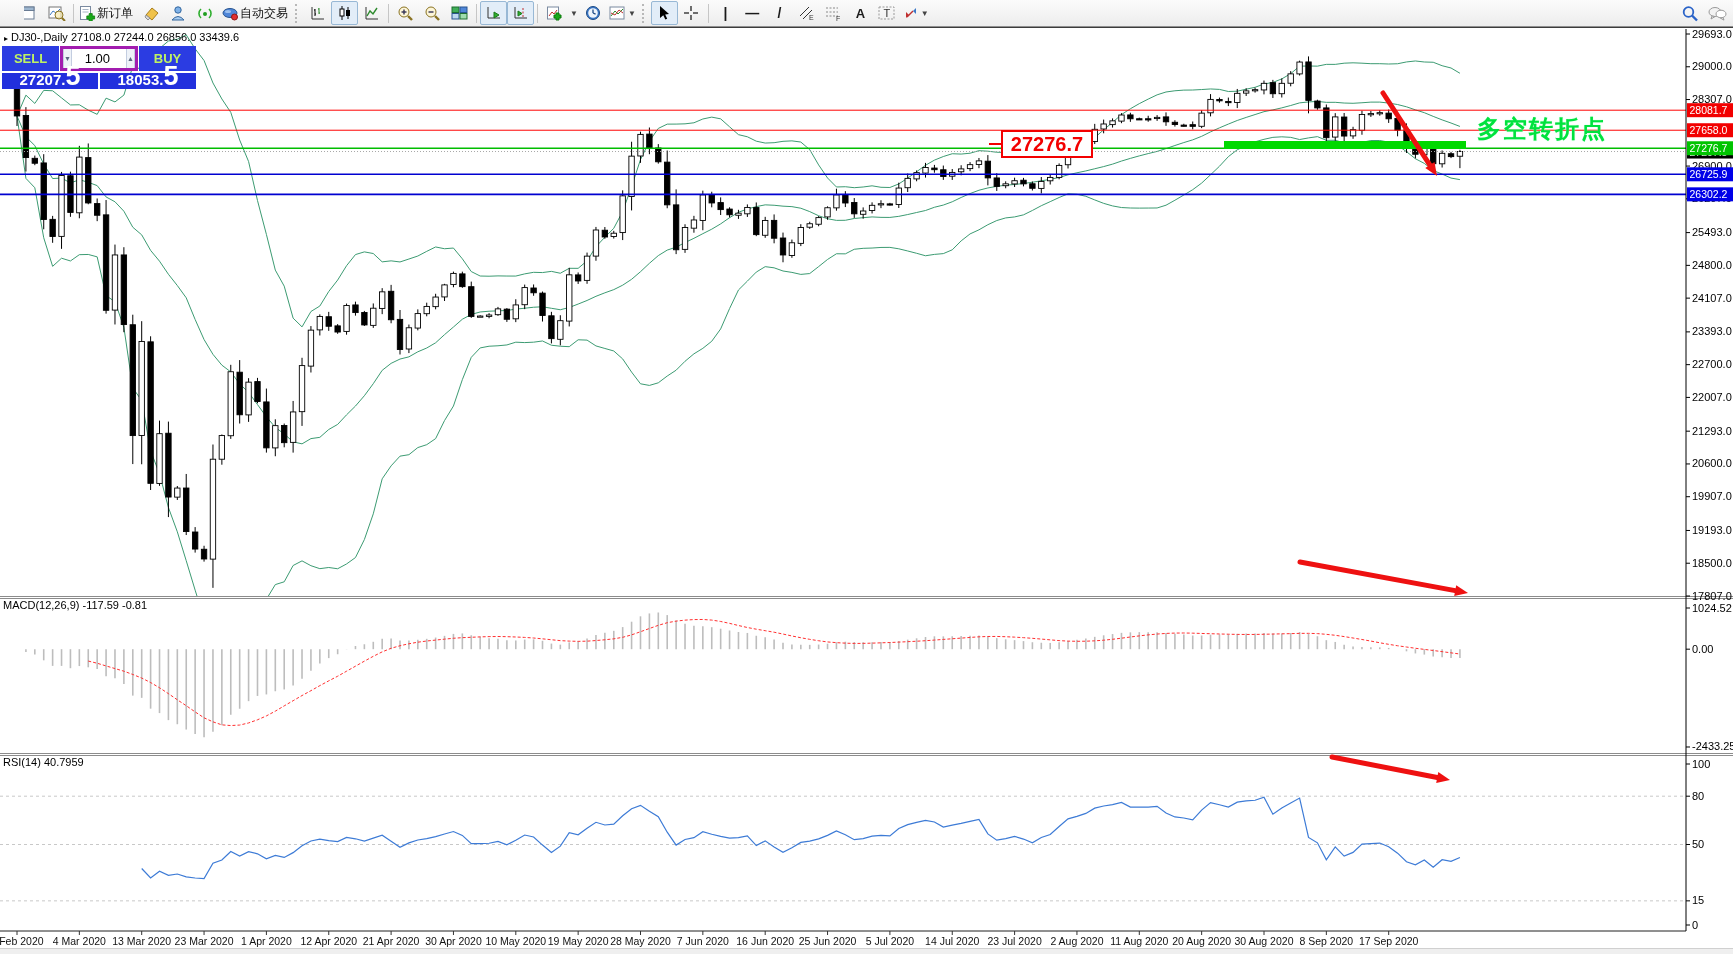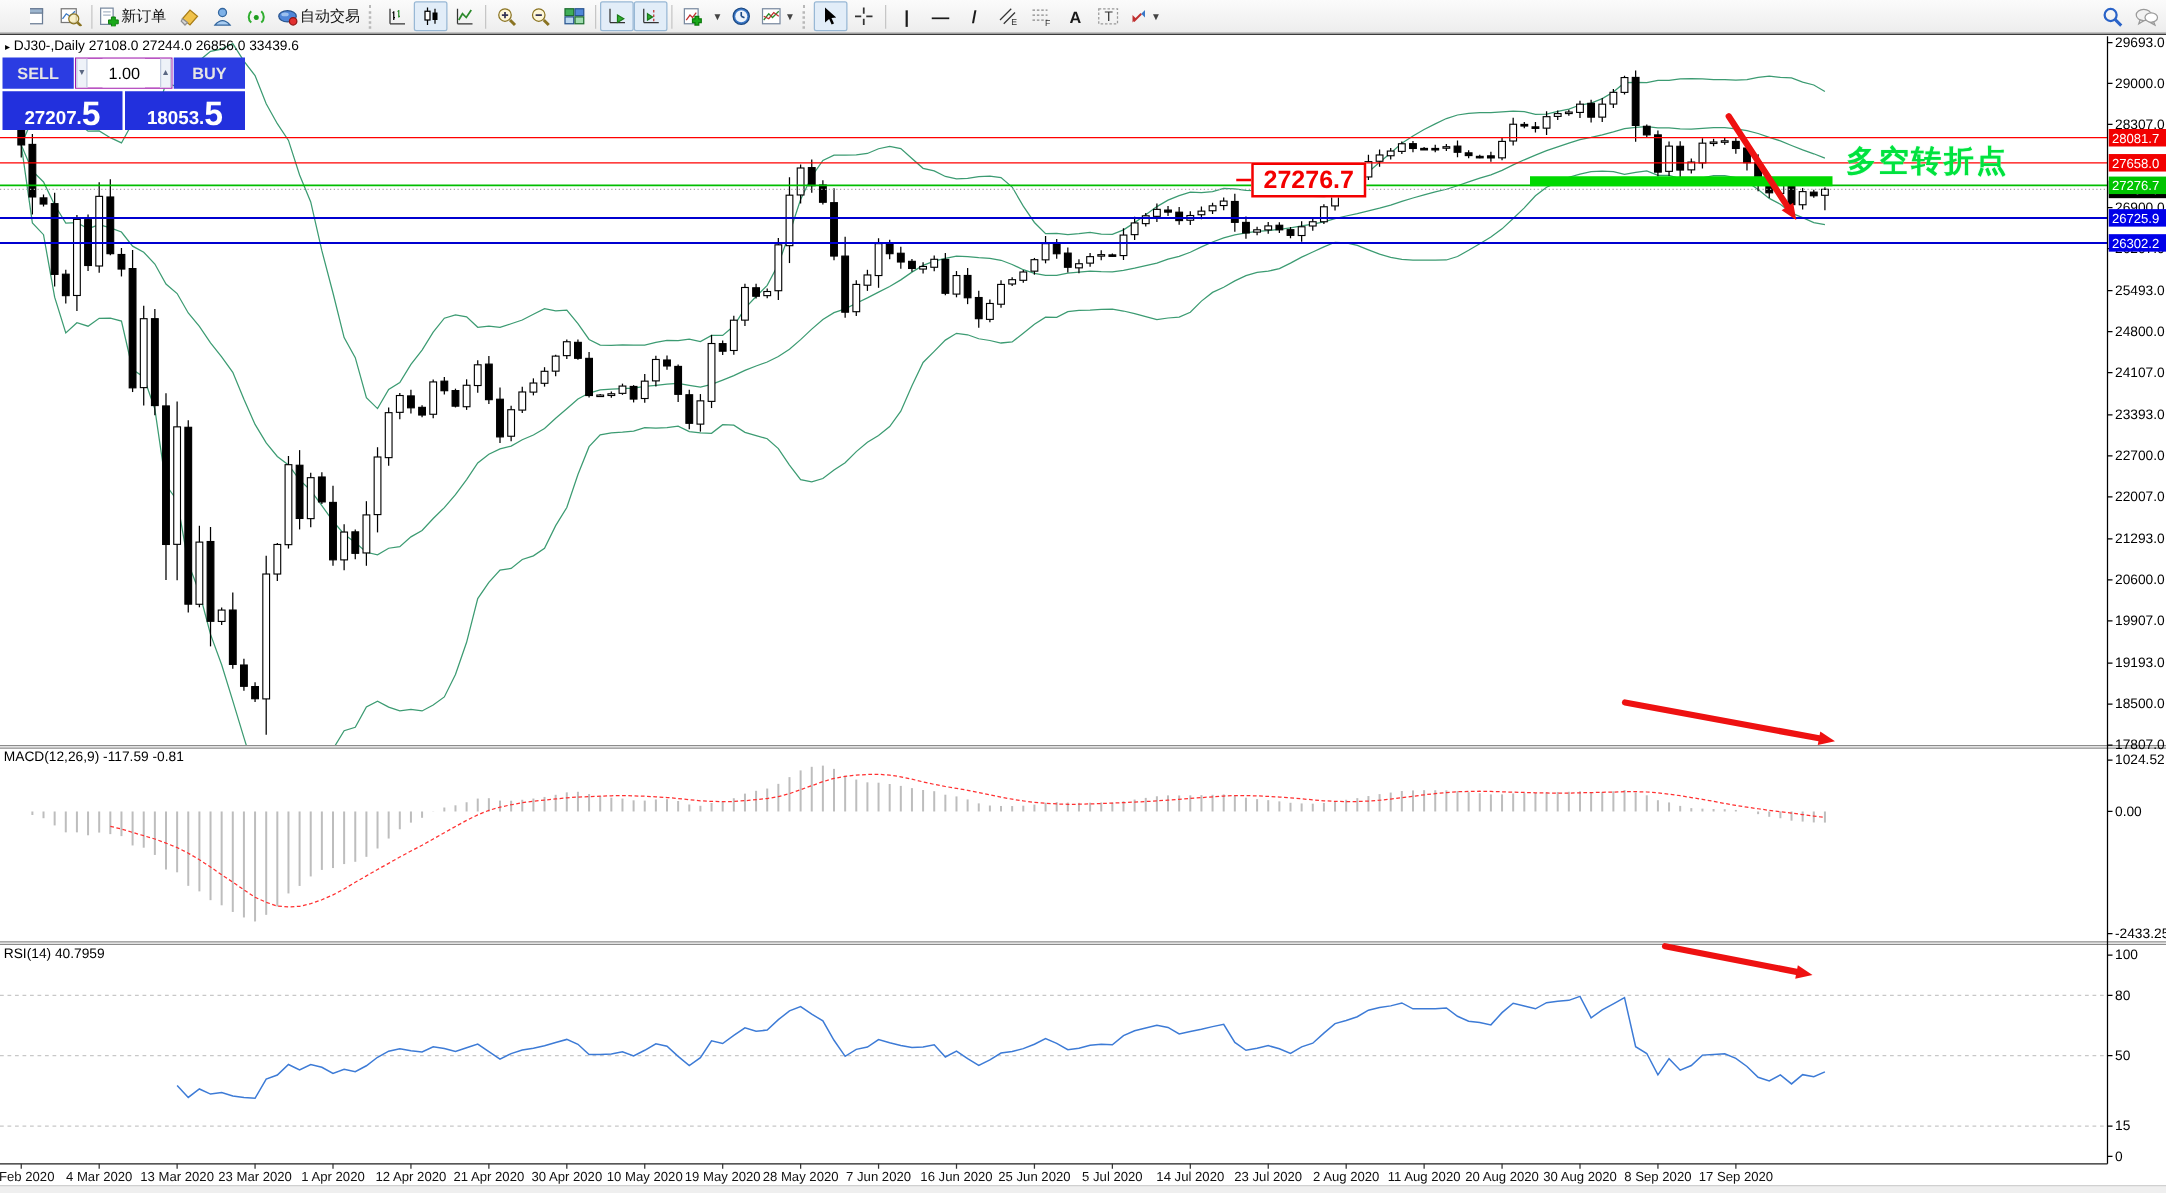--- a/index.html
+++ b/index.html
@@ -26,7 +26,7 @@
   #title-row .tri{font-size:8px;margin-right:3px;}
   #trade-panel{position:absolute;left:2px;top:18px;width:194px;}
   .tp-row1{display:flex;height:25px;gap:1px;}
-  .tp-btn{flex:0 0 57px;background:#2b3ce2;color:#e5e5e5;font-weight:bold;font-size:13px;
+  .tp-btn{flex:0 0 57px;background:#2b3ce2;color:#bef264;font-weight:bold;font-size:13px;
     display:flex;align-items:center;justify-content:center;}
   .tp-spin{flex:1;background:#fff;border:1px solid #a21caf;display:flex;gap:12px;}
   .spin-btn{width:14px;background:#eef2f8;color:#5a6782;font-size:7px;display:flex;align-items:center;

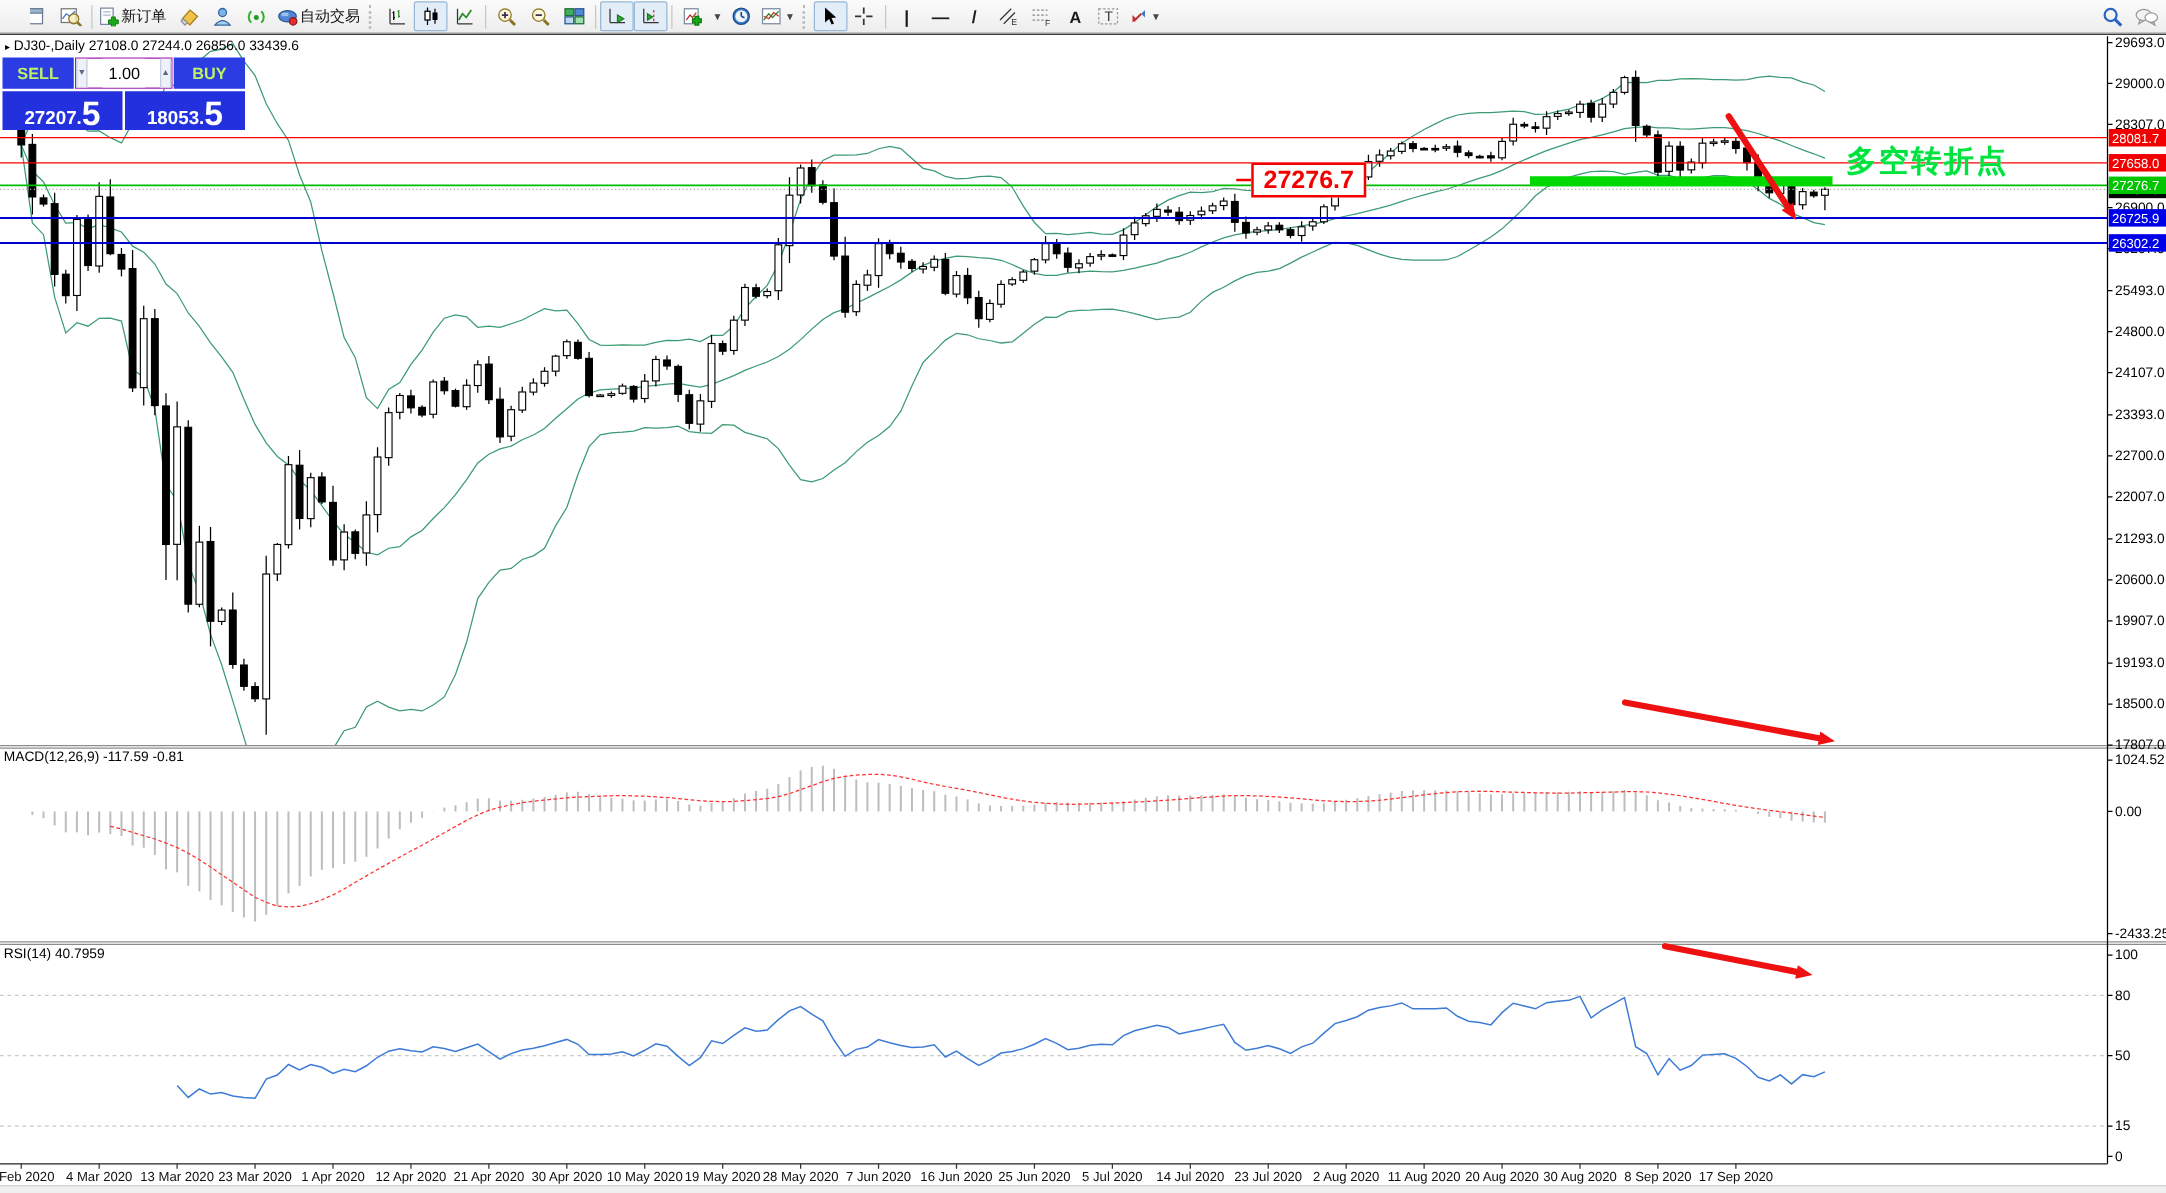--- a/index.html
+++ b/index.html
@@ -28,7 +28,7 @@
   .tp-row1{display:flex;height:25px;gap:1px;}
   .tp-btn{flex:0 0 57px;background:#2b3ce2;color:#bef264;font-weight:bold;font-size:13px;
     display:flex;align-items:center;justify-content:center;}
-  .tp-spin{flex:1;background:#fff;border:1px solid #a21caf;display:flex;gap:12px;}
+  .tp-spin{flex:1;background:#fff;border:3px solid #a21caf;display:flex;gap:12px;}
   .spin-btn{width:14px;background:#eef2f8;color:#5a6782;font-size:7px;display:flex;align-items:center;
     justify-content:center;border-left:1px solid #c3cde0;border-right:1px solid #c3cde0;}
   .vol{width:100%;border:0;outline:none;font-size:13px;font-family:"Liberation Sans",sans-serif;

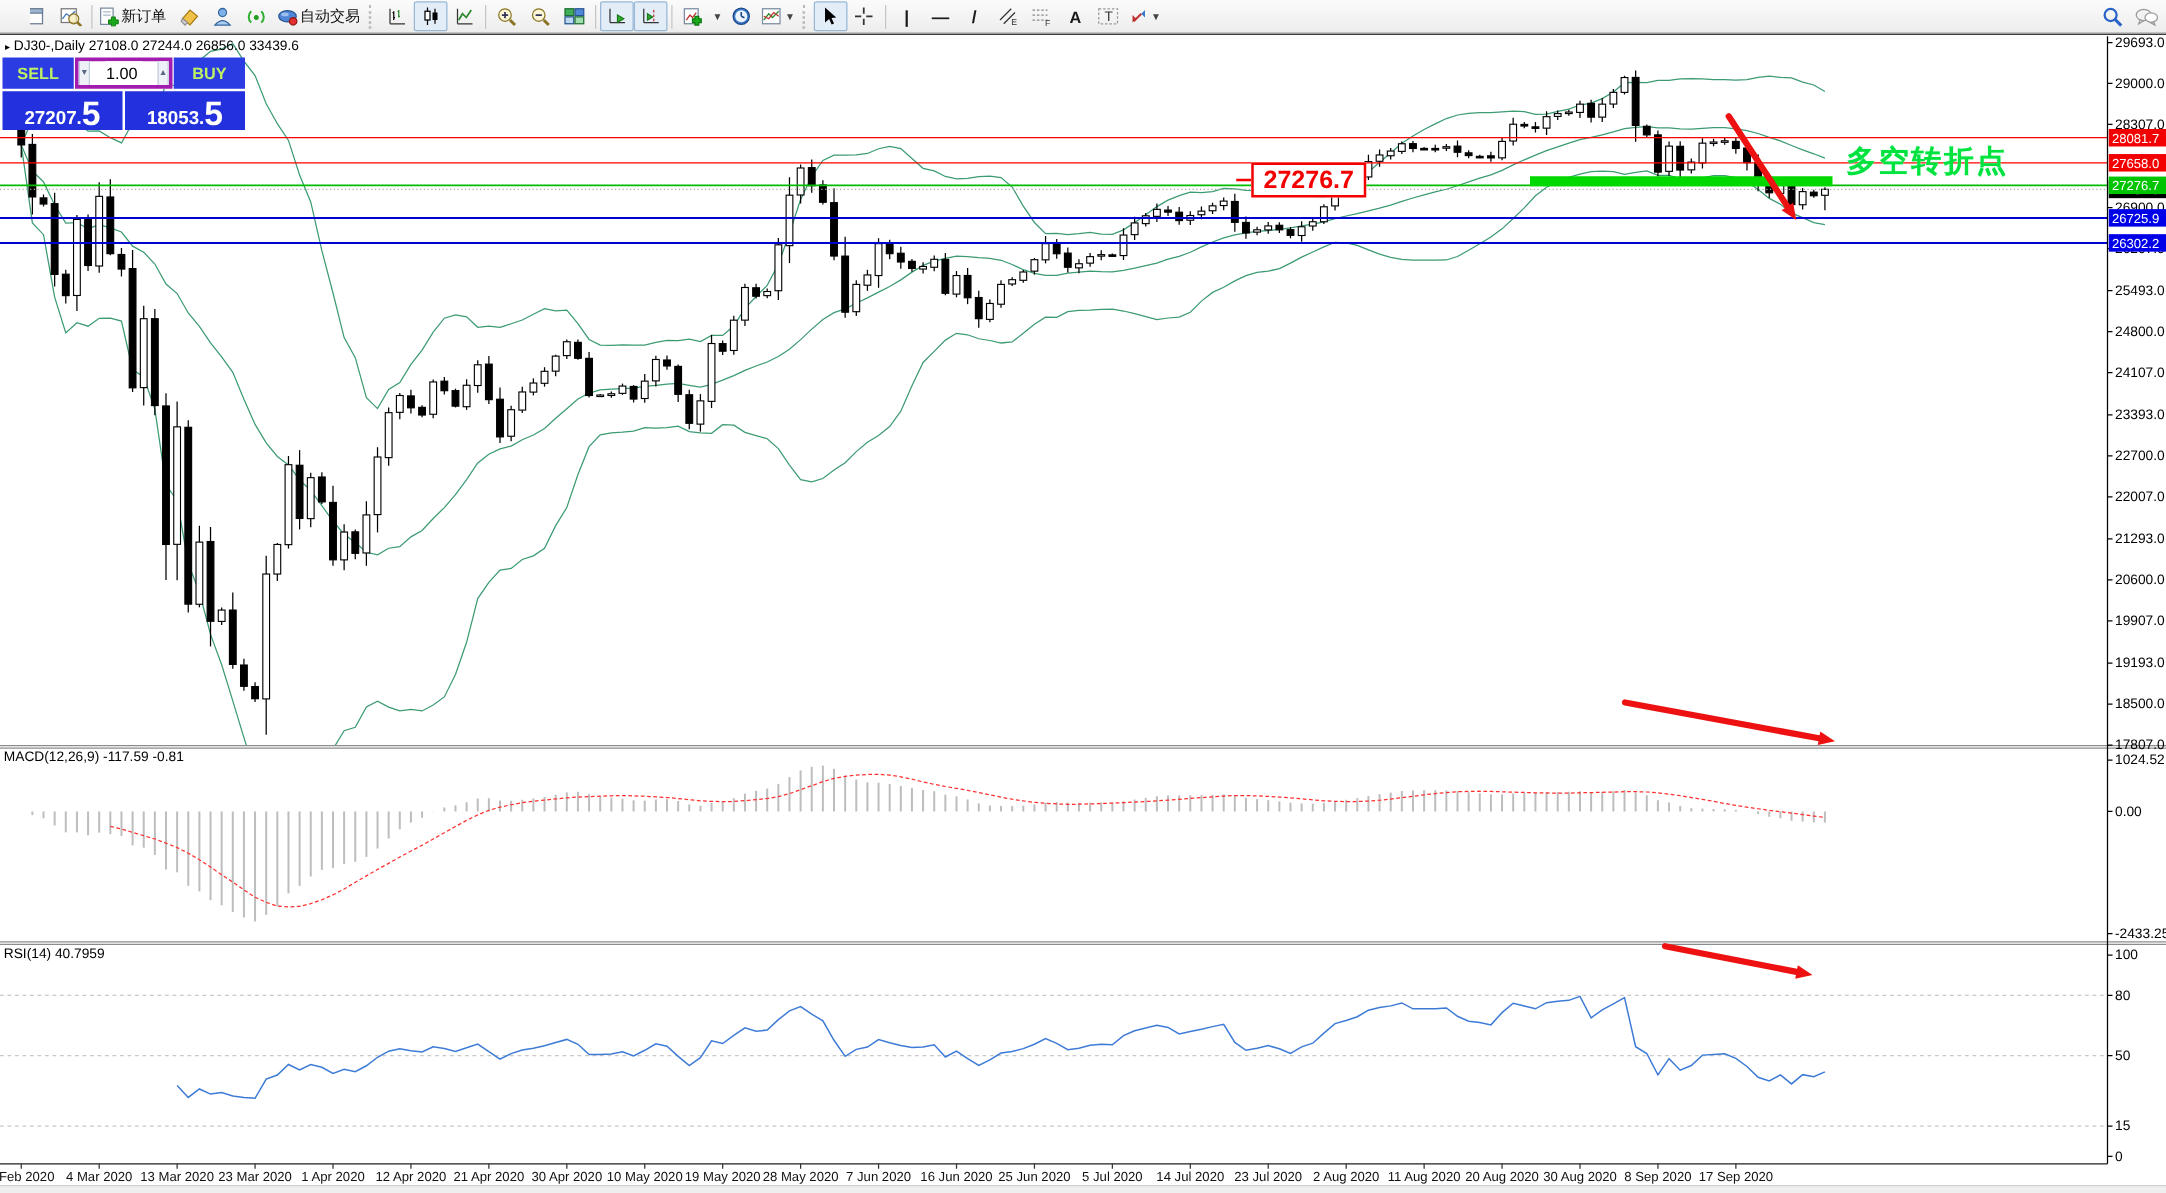--- a/index.html
+++ b/index.html
@@ -33,7 +33,7 @@
     justify-content:center;border-left:1px solid #c3cde0;border-right:1px solid #c3cde0;}
   .vol{width:100%;border:0;outline:none;font-size:13px;font-family:"Liberation Sans",sans-serif;
     text-align:right;padding:0 4px 0 0;color:#000;}
-  .tp-row2{display:flex;gap:2px;margin-top:2px;height:31px;}
+  .tp-row2{display:flex;gap:2px;margin-top:2px;height:16px;}
   .tp-price{flex:1;background:#2230dd;color:#fff;display:flex;align-items:flex-end;
     justify-content:center;padding-bottom:1px;}
   .pp-int{font-weight:bold;font-size:15px;line-height:17px;}

